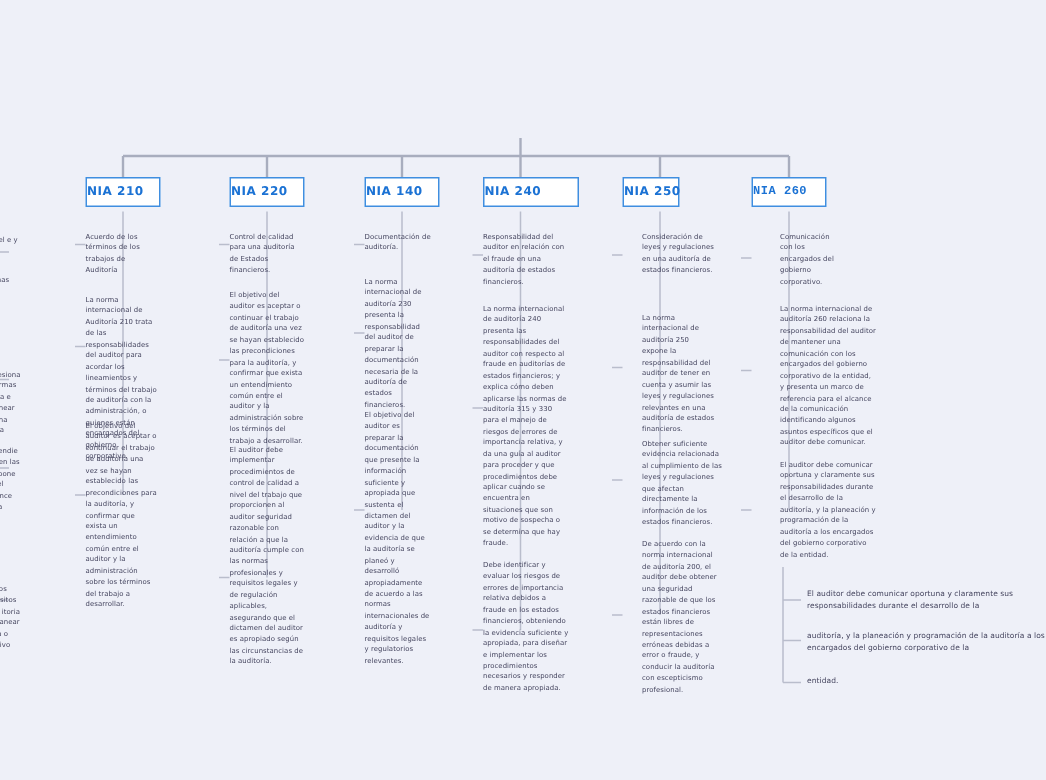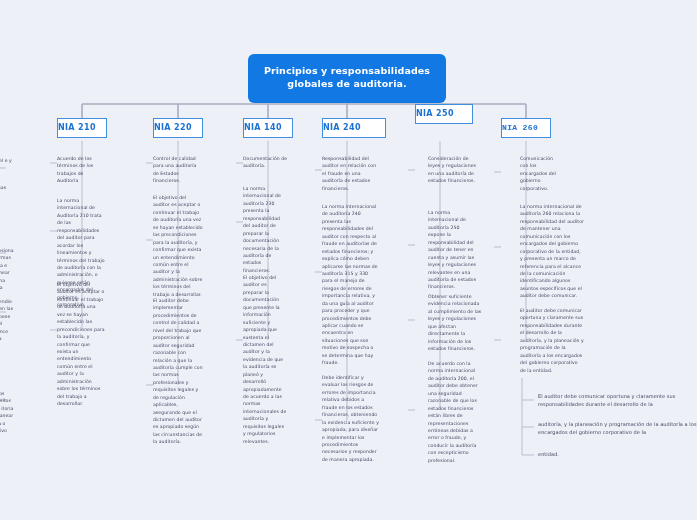--- a/index.html
+++ b/index.html
@@ -139,9 +139,6 @@
     <path d="M0 400 L6 400" stroke="#b9bdcc" stroke-width="1" fill="none"></path>
   </svg>
 
-  <div class="root-node">
-    <span>Principios y responsabilidades globales de auditoria.</span>
-  </div>
 
   <div class="nia-node" style="left:57px; top:118px; width:50px;">
     <span>NIA 210</span>

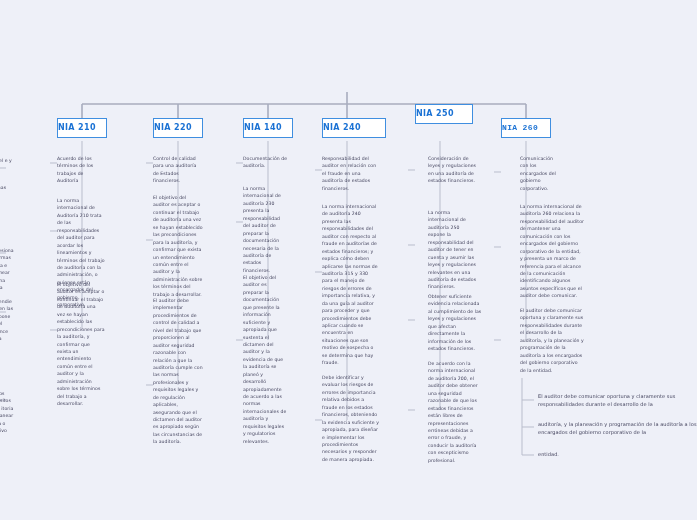--- a/index.html
+++ b/index.html
@@ -168,7 +168,7 @@
   <div class="leaf" style="left:322px; top:203px; width:56px;">La norma internacional de auditoría 240 presenta las responsabilidades del auditor con respecto al fraude en auditorías de estados financieros; y explica cómo deben aplicarse las normas de auditoría 315 y 330 para el manejo de riesgos de errores de importancia relativa, y da una guía al auditor para proceder y que procedimientos debe aplicar cuando se encuentra en situaciones que son motivo de sospecha o se determina que hay fraude.</div>
   <div class="leaf" style="left:322px; top:374px; width:58px;">Debe identificar y evaluar los riesgos de errores de importancia relativa debidos a fraude en los estados financieros, obteniendo la evidencia suficiente y apropiada, para diseñar e implementar los procedimientos necesarios y responder de manera apropiada.</div>
 
-  <div class="nia-node" style="left:415px; top:104px; width:58px;">
+  <div class="nia-node" style="left:415px; top:118px; width:38px;">
     <span>NIA 250</span>
   </div>
   <div class="leaf" style="left:428px; top:155px; width:50px;">Consideración de leyes y regulaciones en una auditoría de estados financieros.</div>

